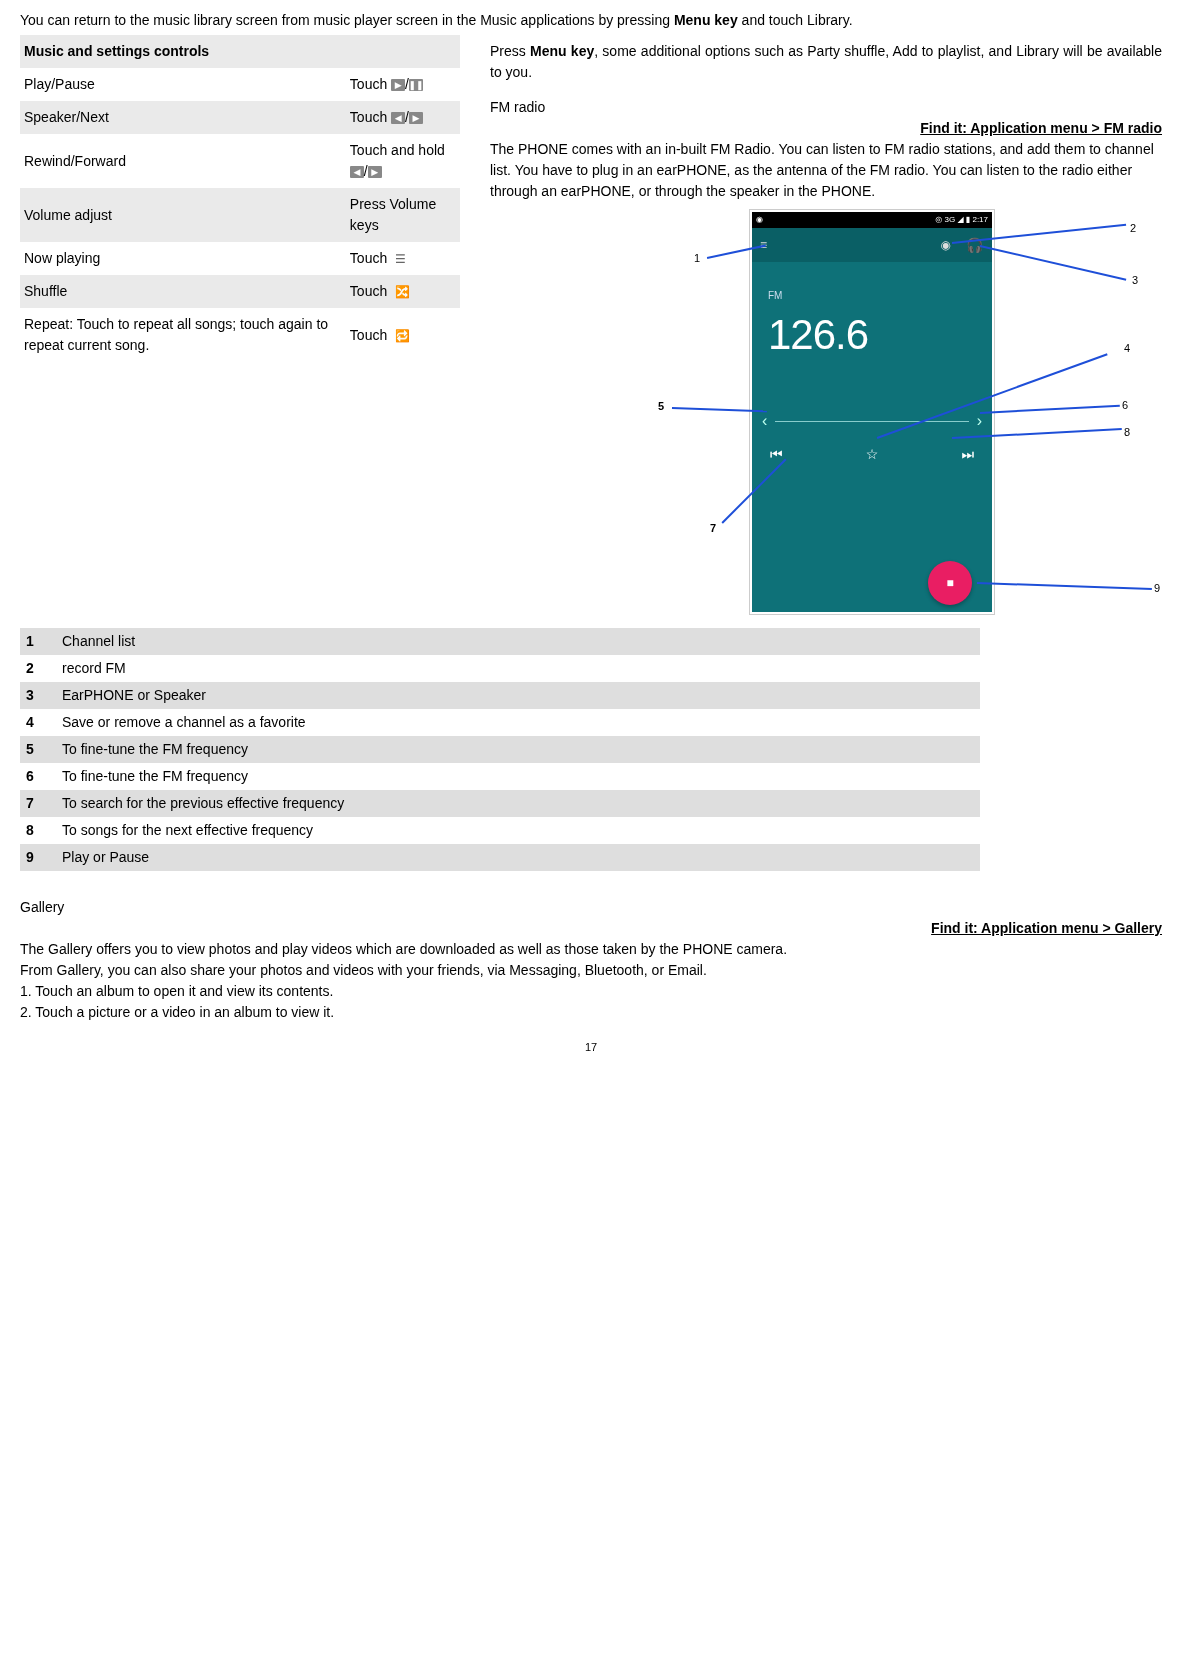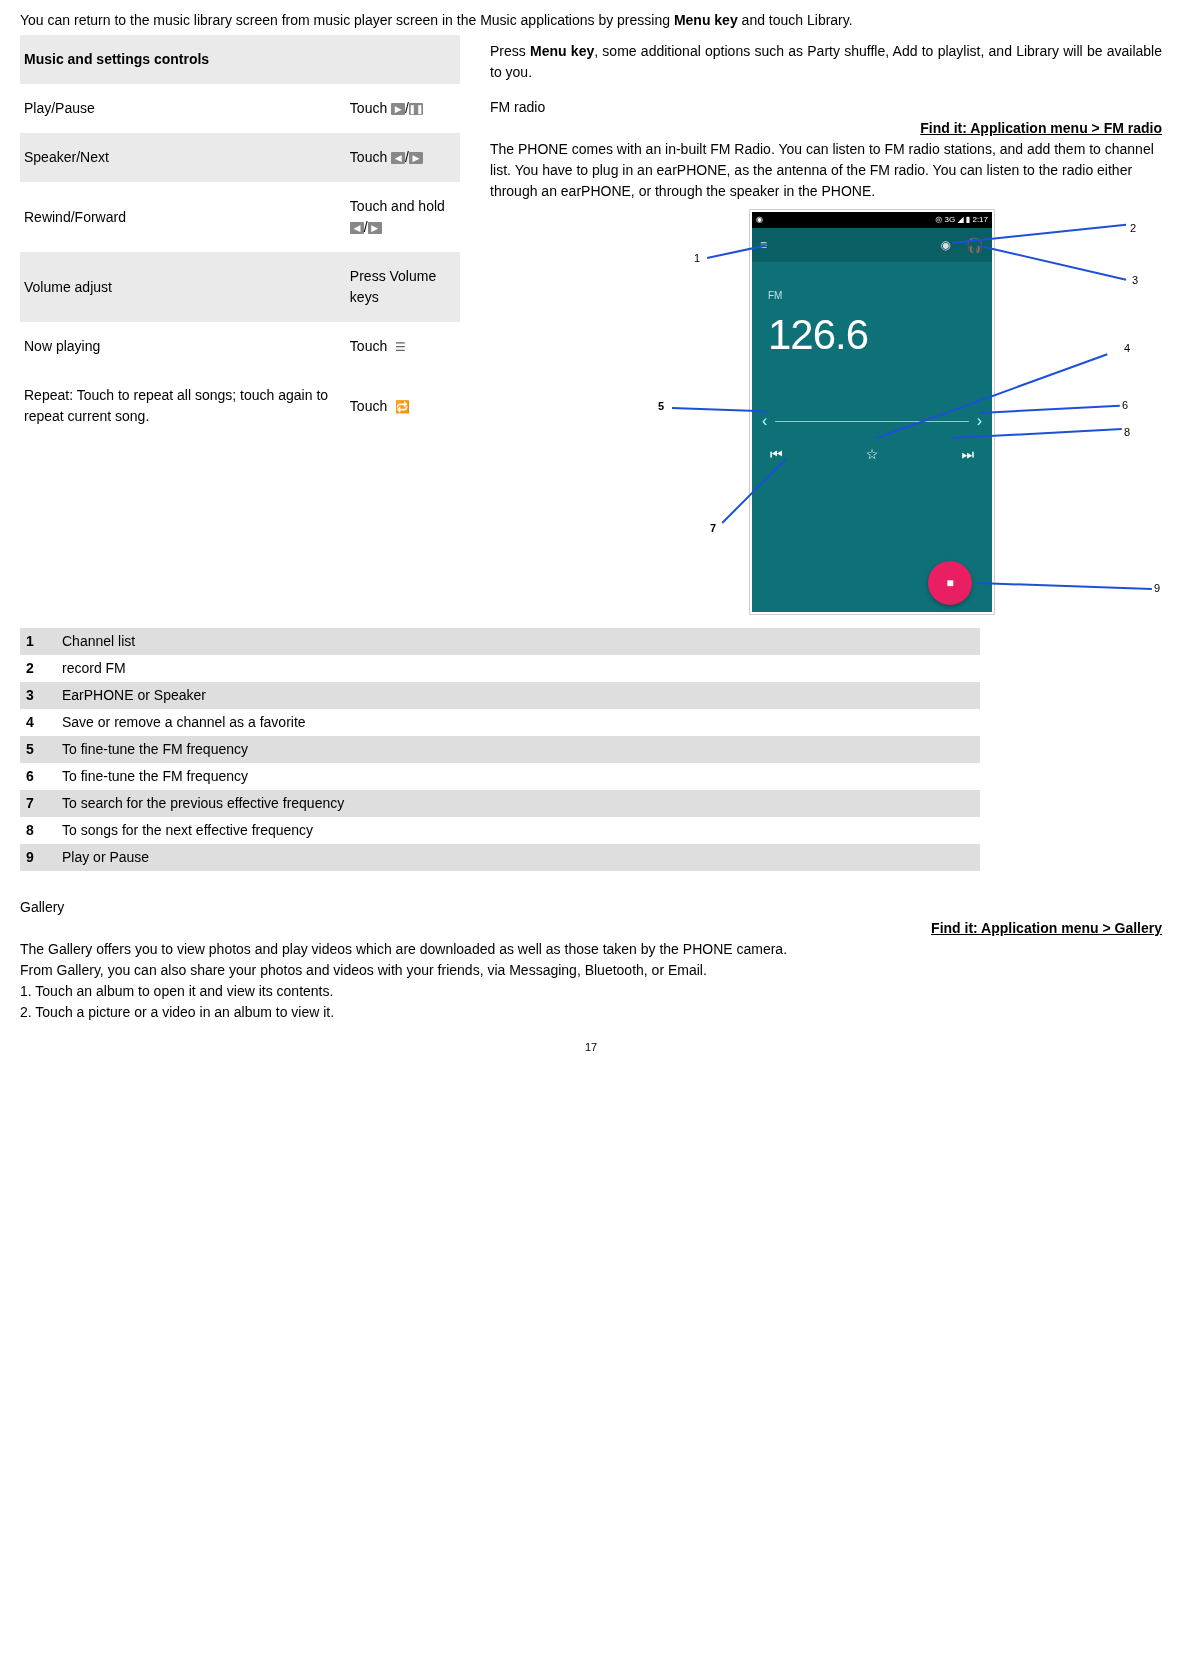--- a/index.html
+++ b/index.html
@@ -25,7 +25,7 @@
       width: 100%;
     }
     table.music-controls td, table.music-controls th {
-      padding: 14px 4px;
+      padding: 6px 4px;
       text-align: left;
       font-weight: normal;
       vertical-align: middle;

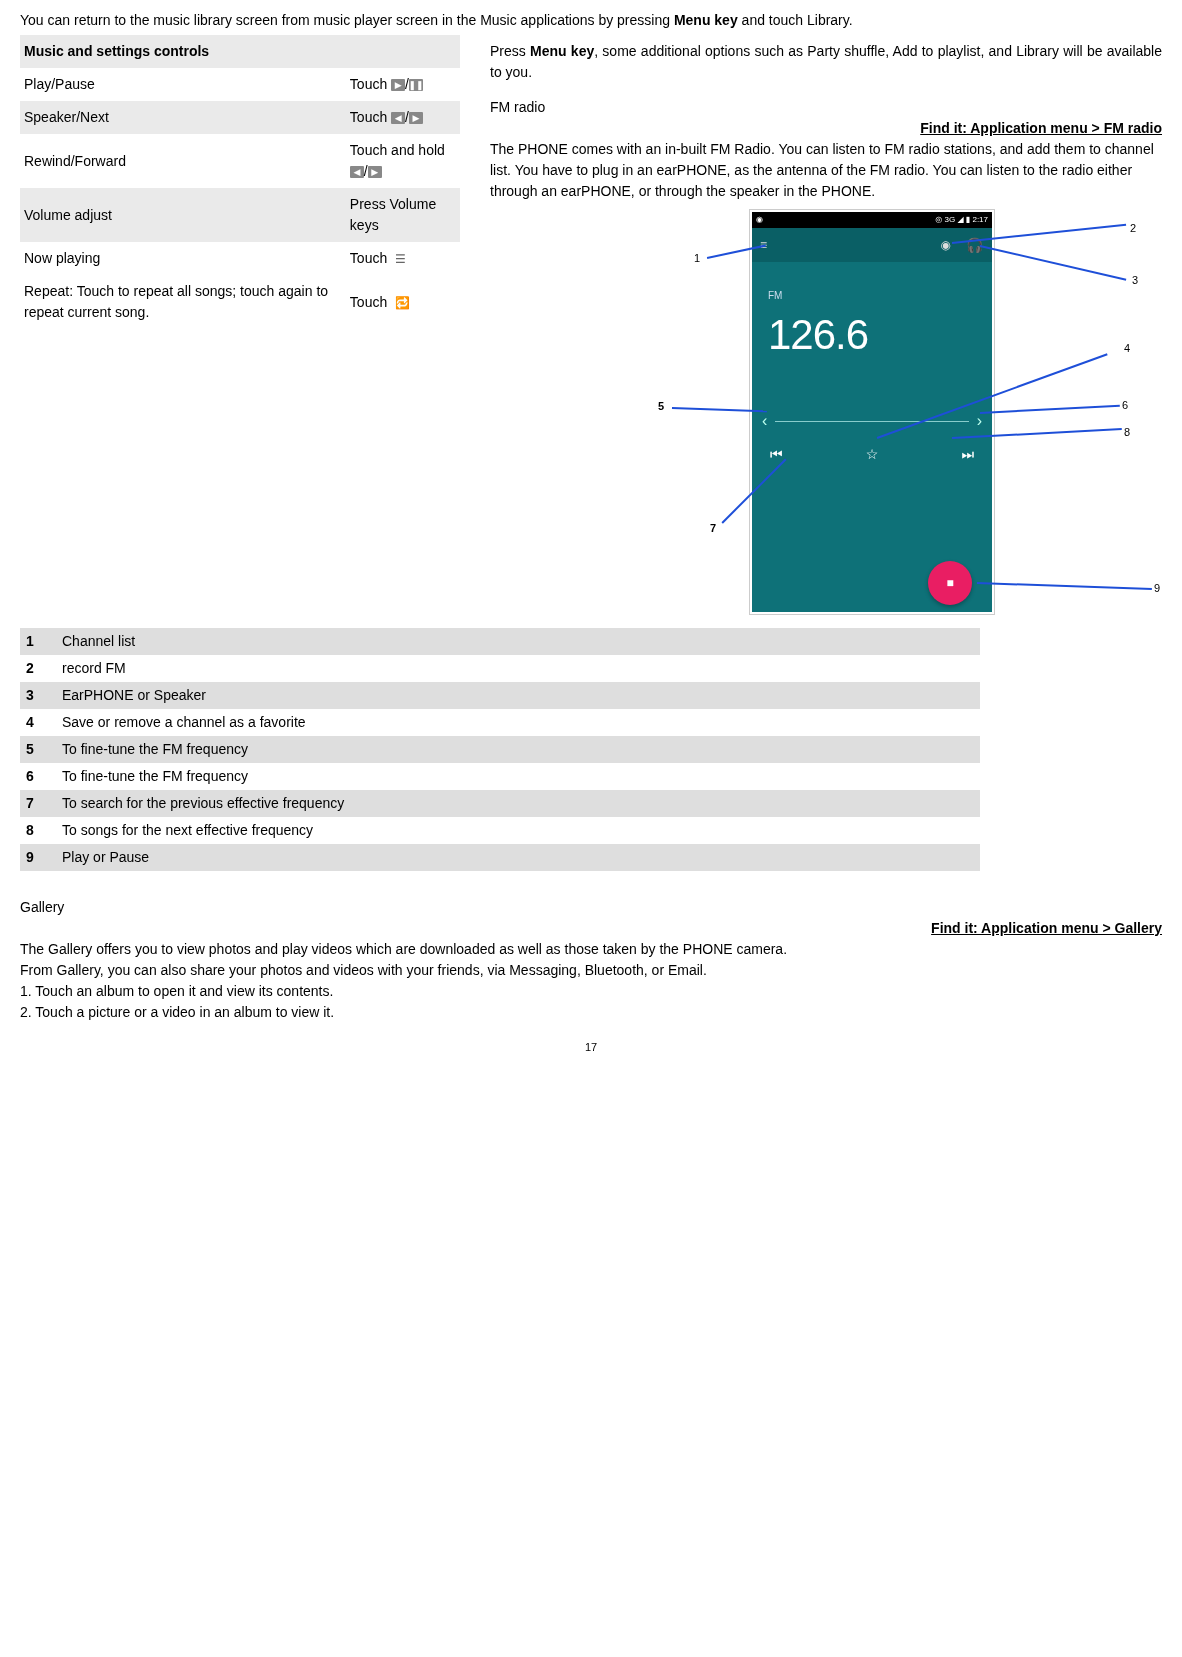--- a/index.html
+++ b/index.html
@@ -194,6 +194,10 @@
         <td>Now playing</td>
         <td><span>Touch</span>&nbsp;&nbsp;<span class="icon-plain">☰</span></td>
       </tr>
+      <tr class="shade">
+        <td>Shuffle</td>
+        <td><span>Touch</span>&nbsp;&nbsp;<span class="icon-plain">🔀</span></td>
+      </tr>
       <tr>
         <td class="justify-cell">Repeat: Touch to repeat all songs; touch again to repeat current song.</td>
         <td><span>Touch</span>&nbsp;&nbsp;<span class="icon-plain">🔁</span></td>

